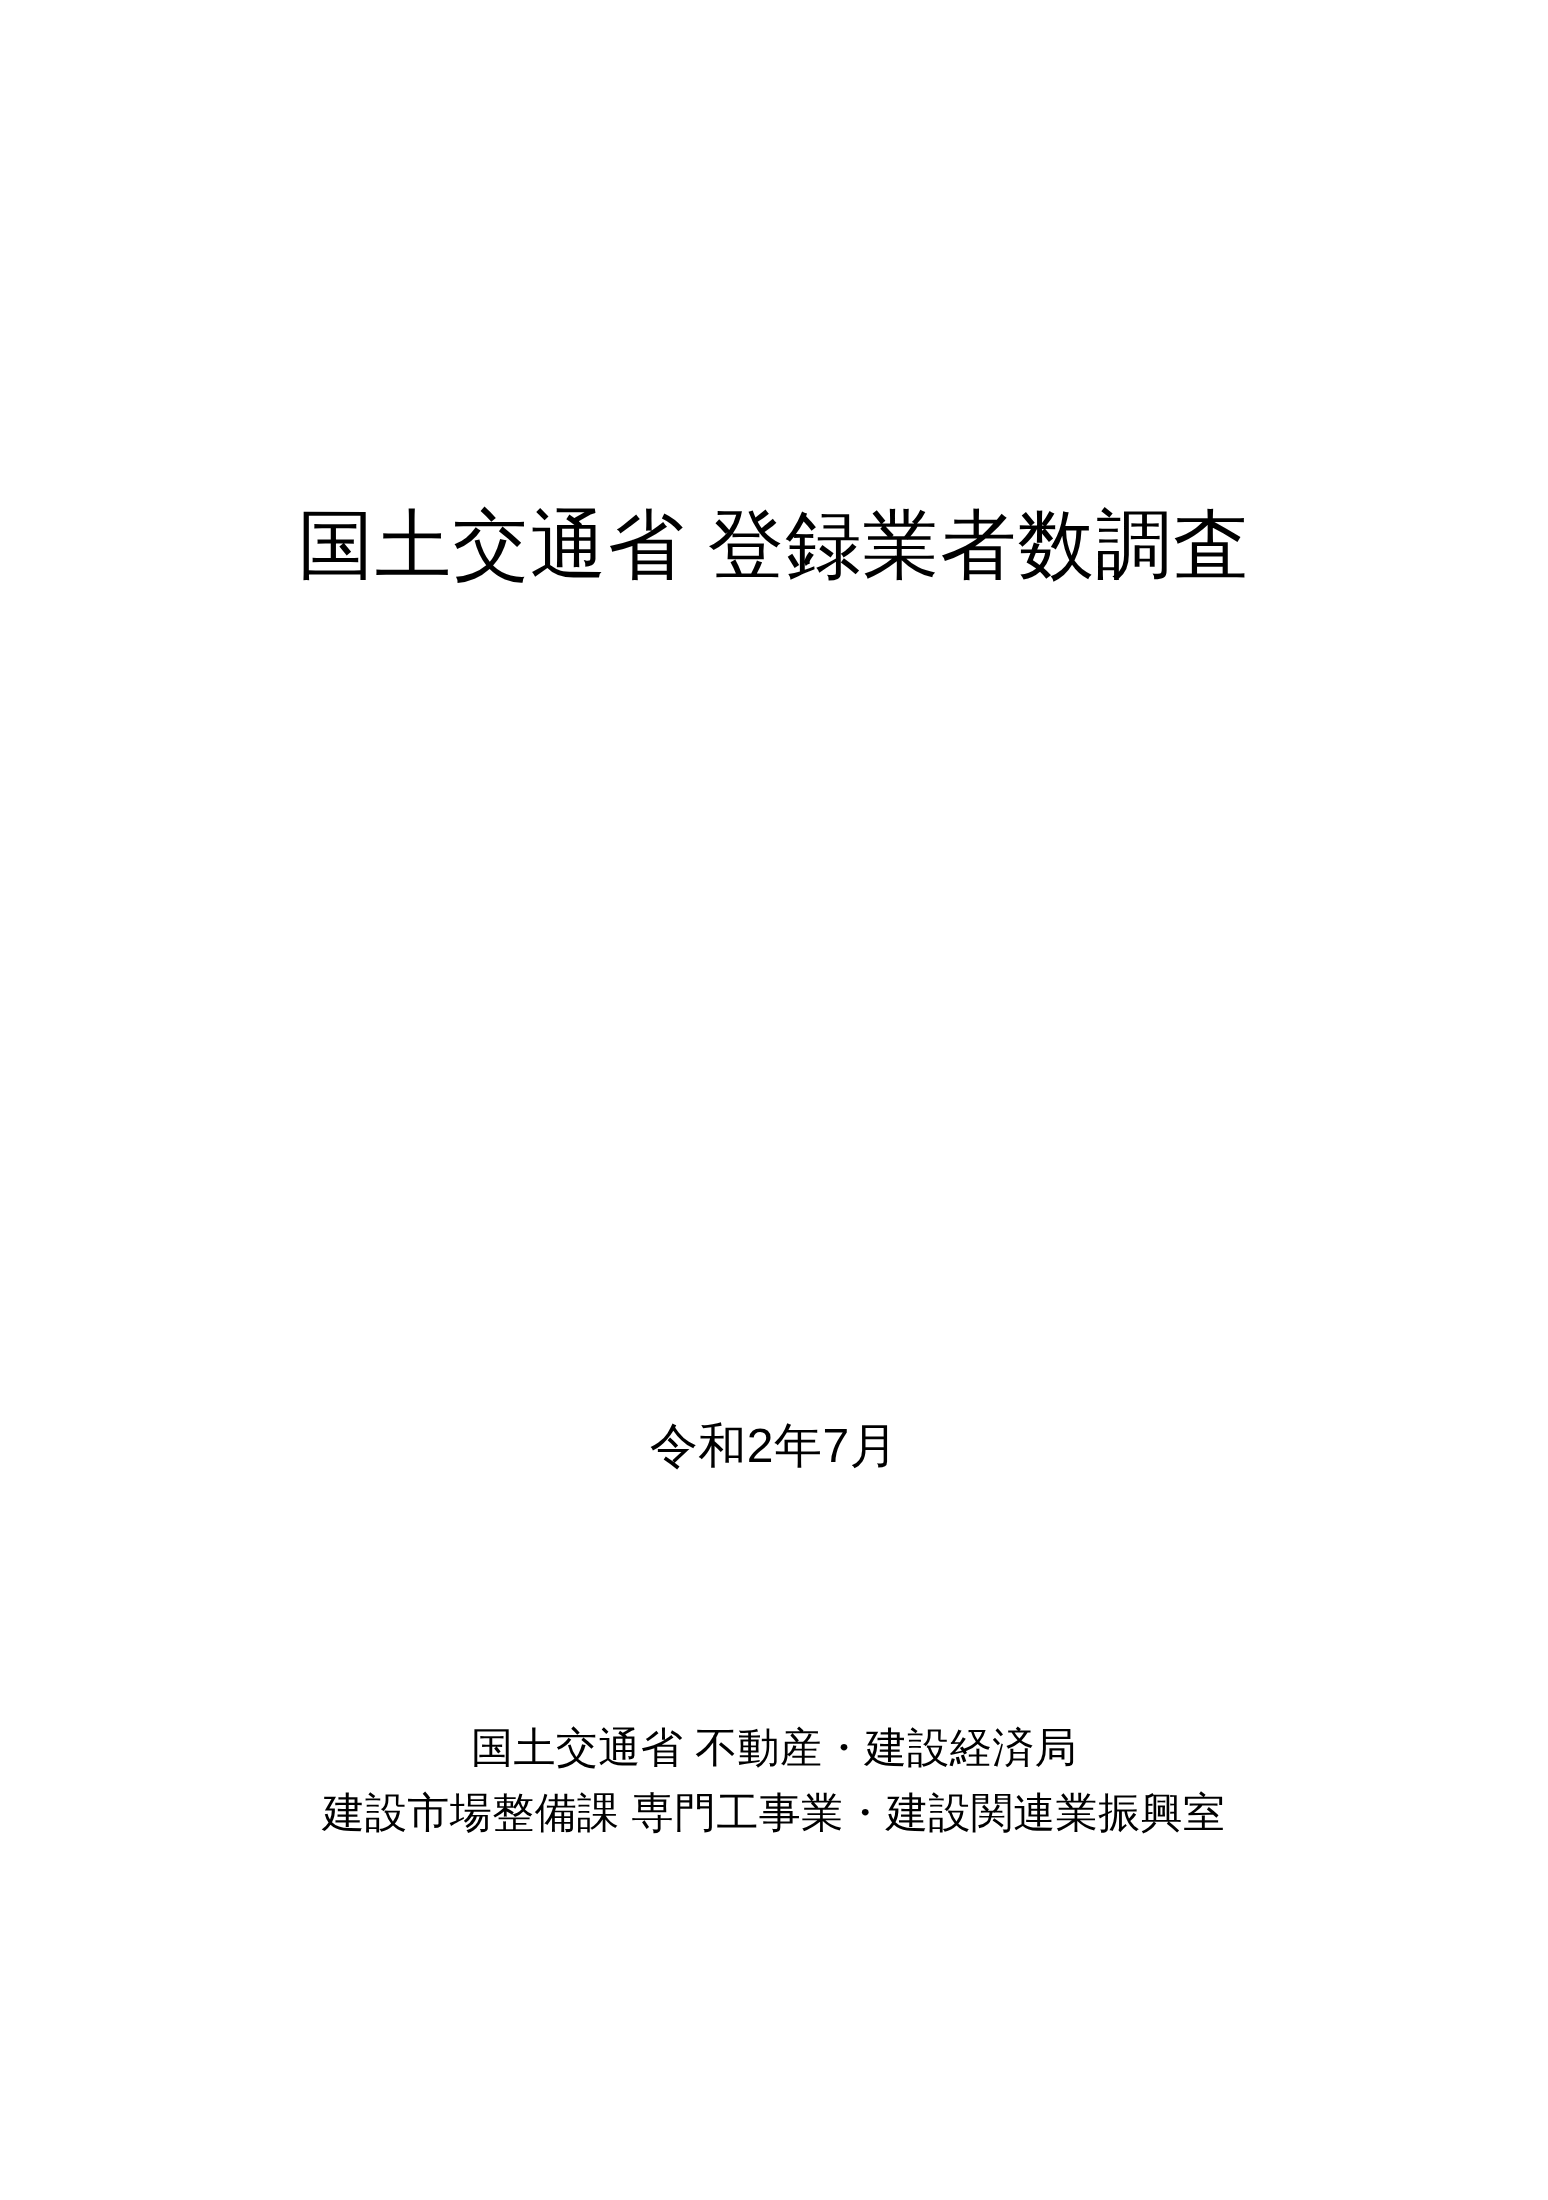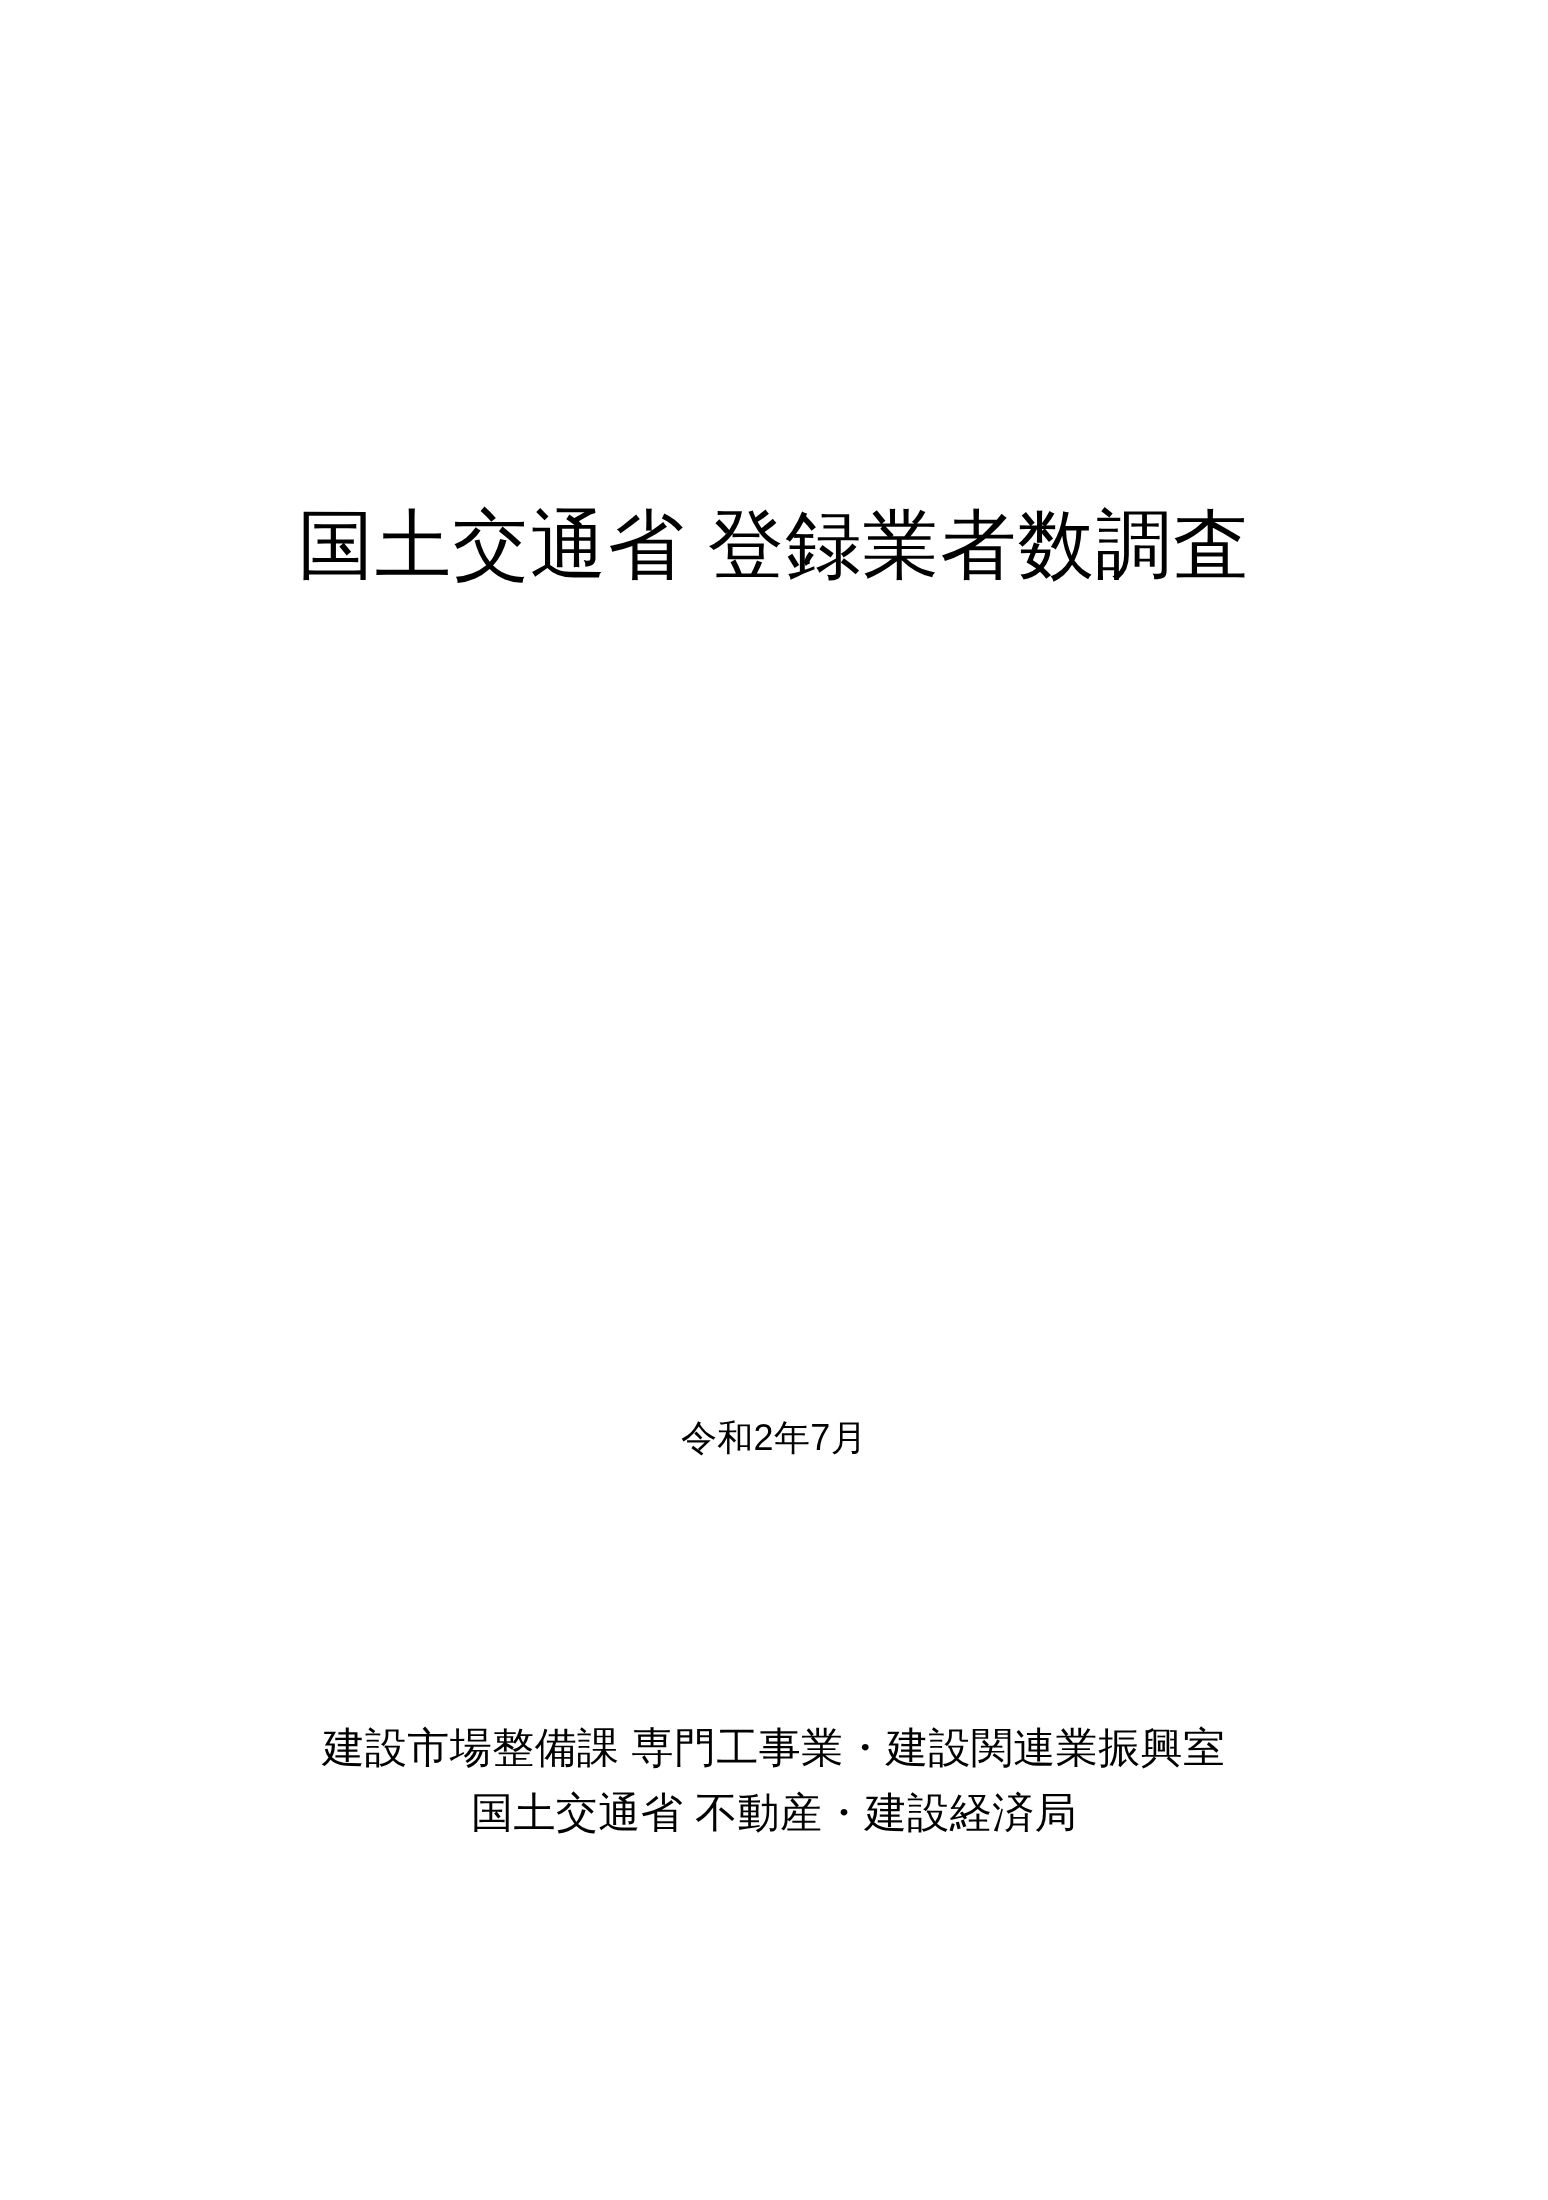--- a/index.html
+++ b/index.html
@@ -46,7 +46,7 @@
     text-align: center;
   }
   .date-text {
-    font-size: 36px;
+    font-size: 48px;
     line-height: 1.3;
     letter-spacing: 0.01em;
   }

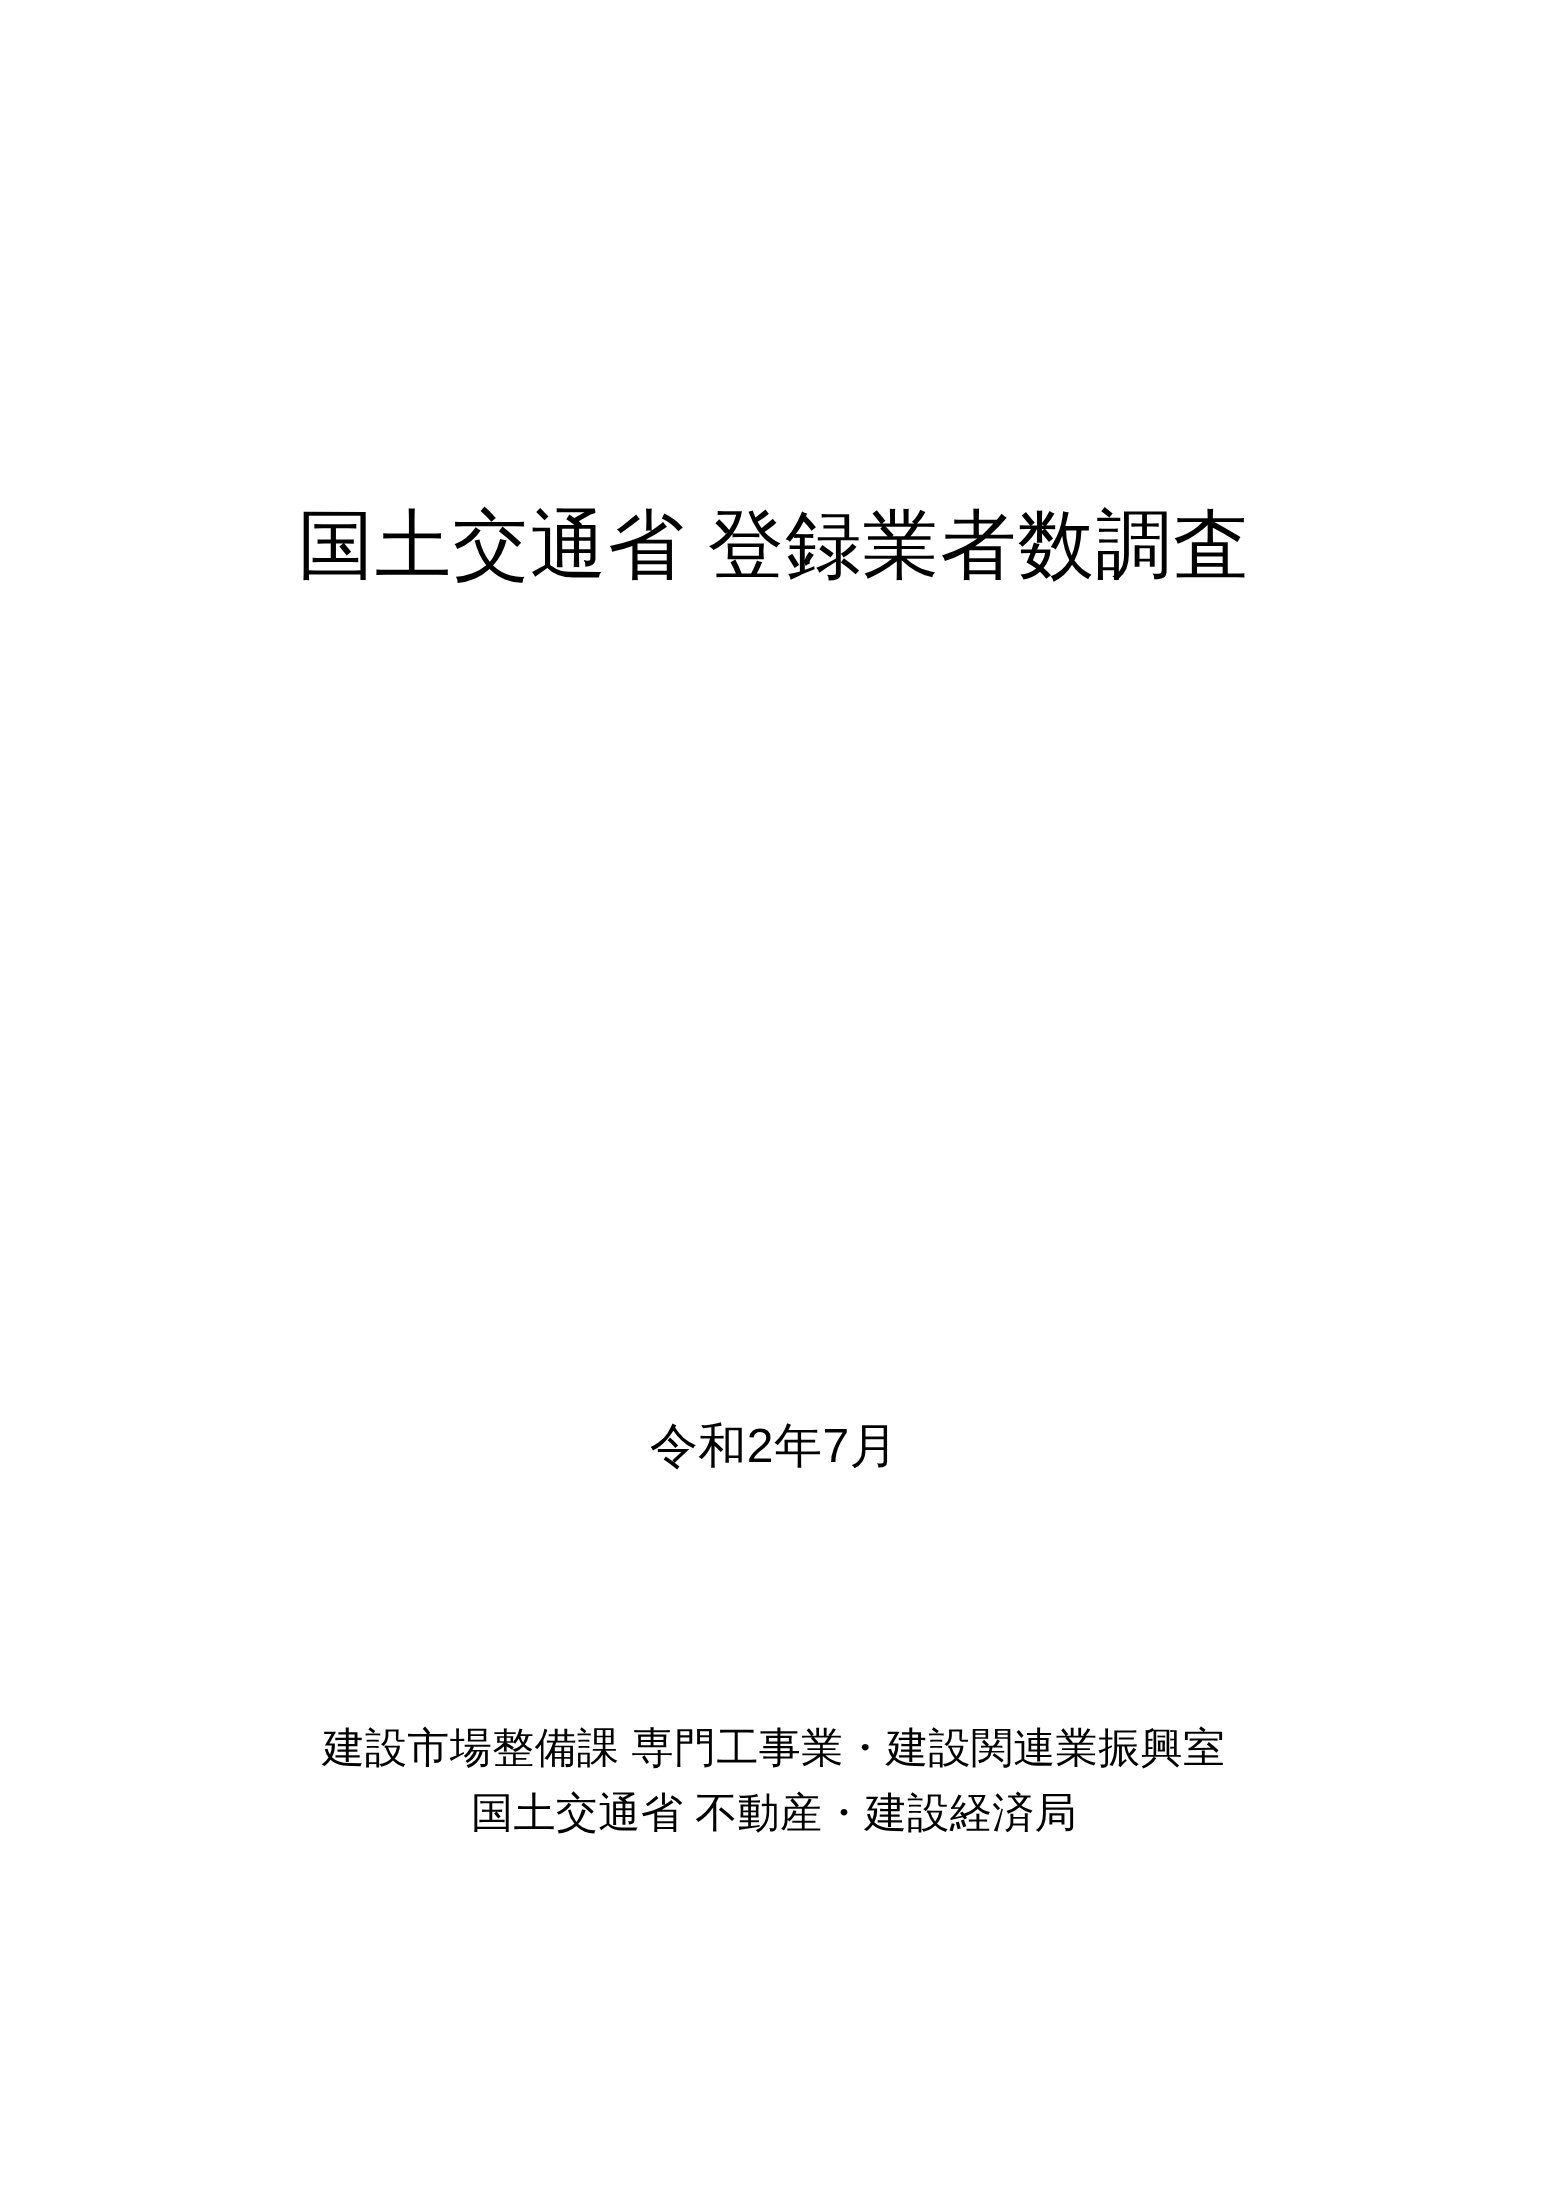--- a/index.html
+++ b/index.html
@@ -77,8 +77,8 @@
   </div>
 
   <div class="issuer-block">
+    <div class="issuer-line">国土交通省 不動産・建設経済局</div>
     <div class="issuer-line">建設市場整備課 専門工事業・建設関連業振興室</div>
-    <div class="issuer-line">国土交通省 不動産・建設経済局</div>
   </div>
 
 </div>

